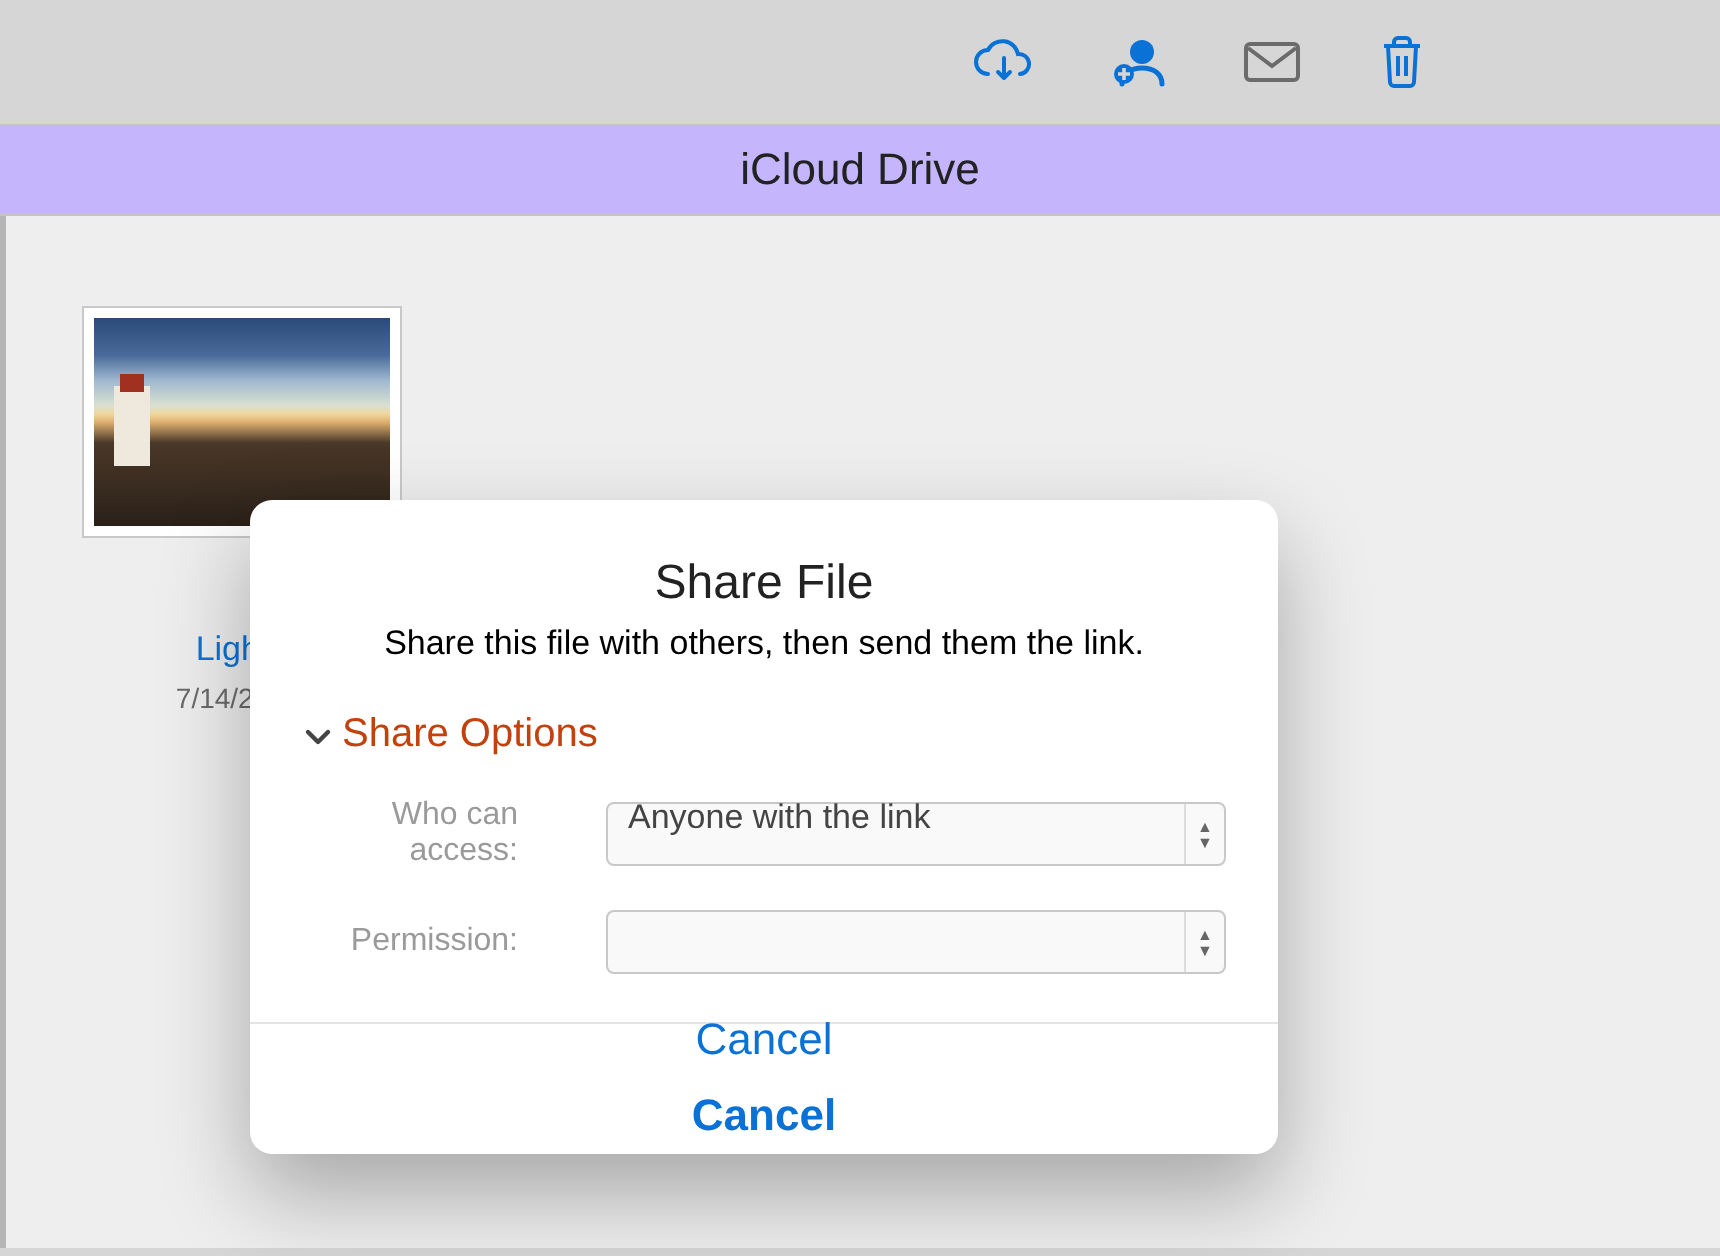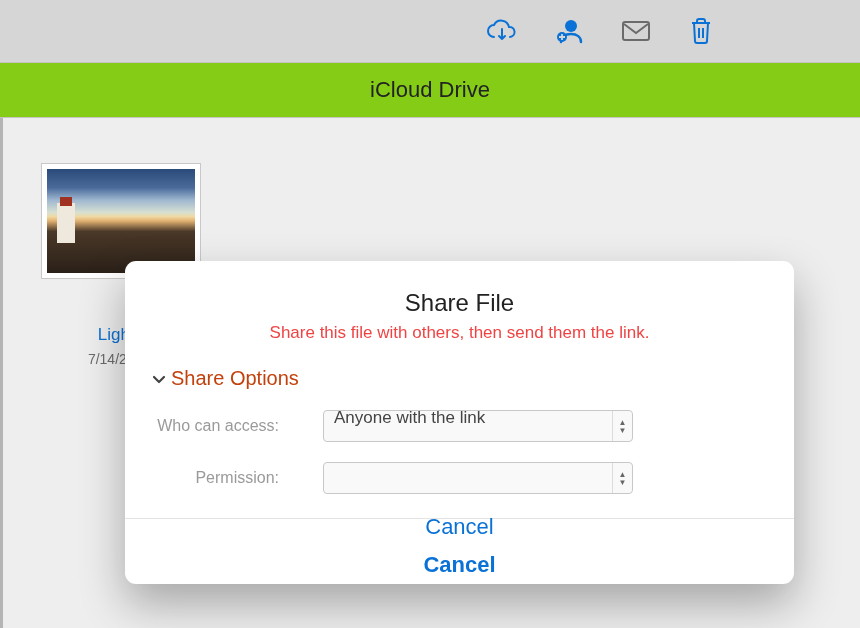--- a/index.html
+++ b/index.html
@@ -27,8 +27,8 @@
     }
     .toolbar .icon.gray { color: #6b6b6b; }
     .title-bar {
-      background: #84cc16;
-      height: 56px;
+      background: #c4b5fd;
+      height: 46px;
       border-top: 1px solid #c4c4c4;
       border-bottom: 1px solid #c4c4c4;
       display: flex;

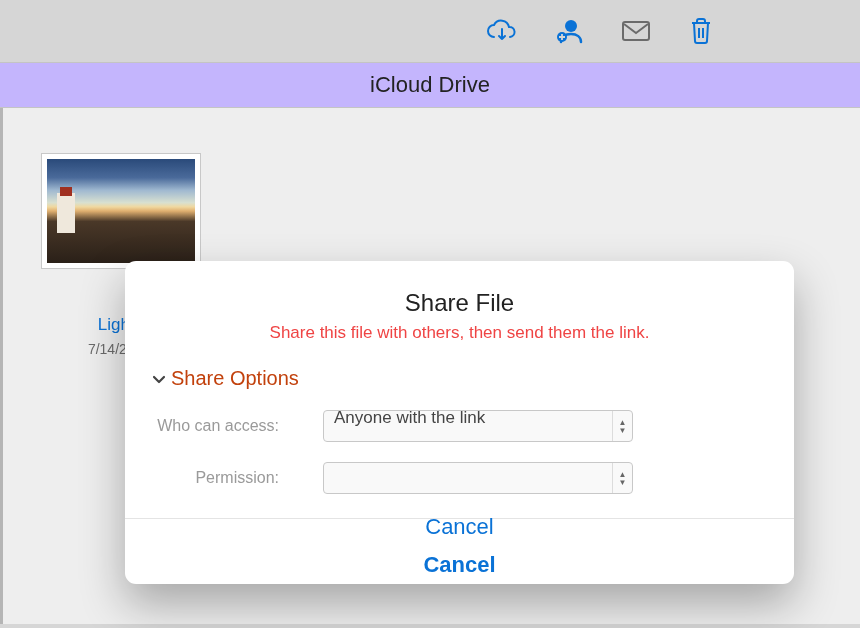--- a/index.html
+++ b/index.html
@@ -92,8 +92,8 @@
     .modal {
       position: absolute;
       left: 125px;
-      top: 261px;
-      width: 669px;
+      top: 250px;
+      width: 514px;
       background: #fff;
       border-radius: 11px;
       box-shadow: 0 20px 45px rgba(0,0,0,0.3);

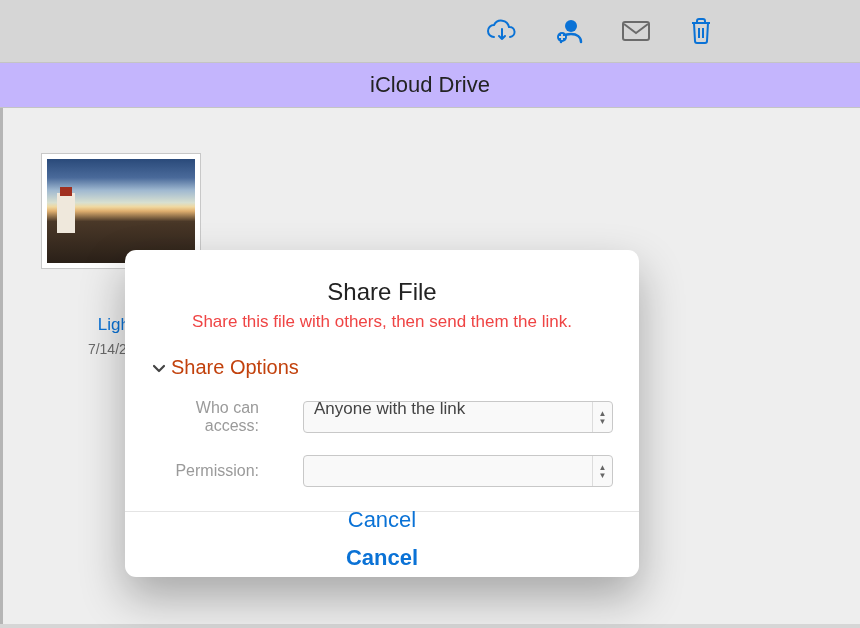--- a/index.html
+++ b/index.html
@@ -111,7 +111,7 @@
     }
     .modal-sub {
       font-size: 17px;
-      color: #ef4444;
+      color: #000000;
     }
     .options-section {
       padding: 6px 26px 24px;

